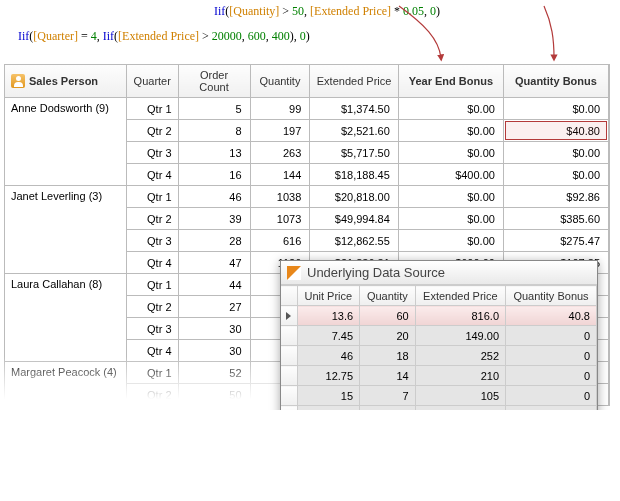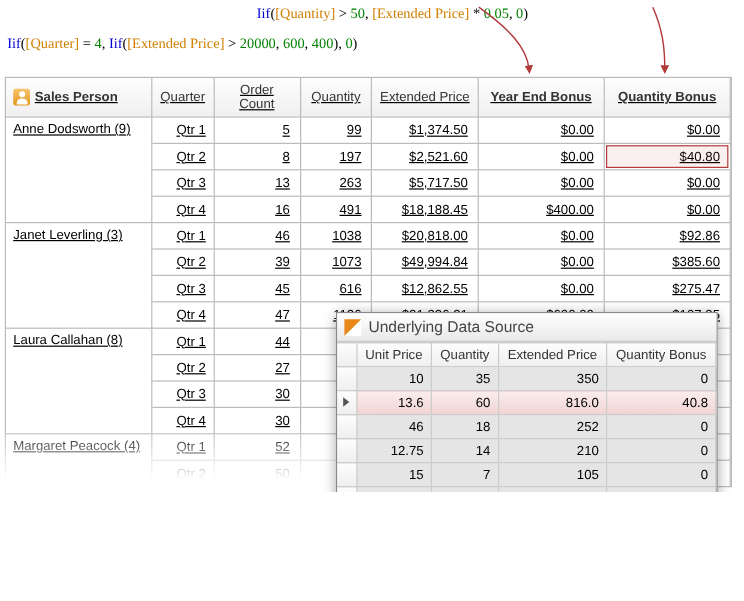--- a/index.html
+++ b/index.html
@@ -18,7 +18,7 @@
     white-space: pre;
   }
   .formula-line1 { margin-left: 210px; margin-bottom: 6px; }
-  .formula-line2 { margin-top: 10px; margin-bottom: 6px; margin-left: 2px; }
+  .formula-line2 { margin-top: 10px; margin-bottom: 6px; margin-left: 14px; }
   .kw { color: #0000d0; }
   .field { color: #d08000; }
   .num { color: #008000; }

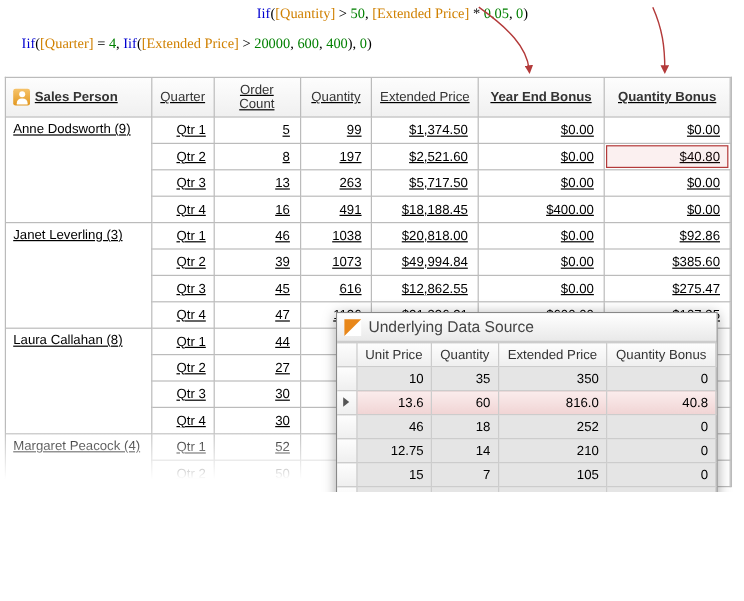--- a/index.html
+++ b/index.html
@@ -42,7 +42,6 @@
     border-collapse: collapse;
     width: 100%;
     table-layout: fixed;
-    text-decoration: underline;
   }
   .pivot th, .pivot td {
     border-right: 1px solid #bbb;

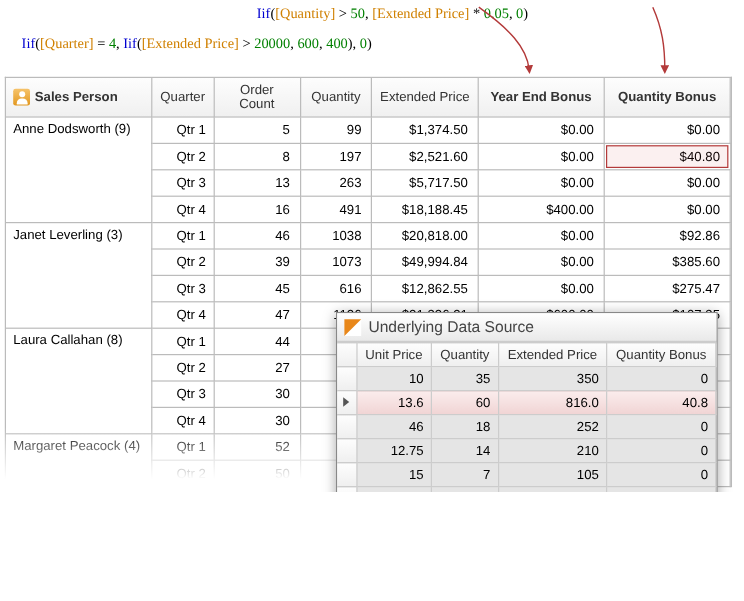--- a/index.html
+++ b/index.html
@@ -266,7 +266,7 @@
         <tr>
           <td class="qtr">Qtr 4</td>
           <td class="num">16</td>
-          <td class="num">491</td>
+          <td class="num">144</td>
           <td class="num">$18,188.45</td>
           <td class="num">$400.00</td>
           <td class="num">$0.00</td>

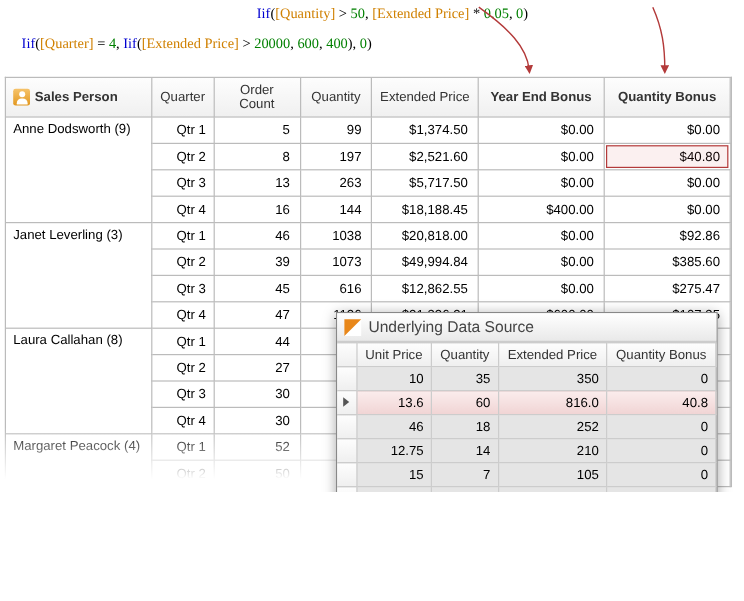--- a/index.html
+++ b/index.html
@@ -290,7 +290,7 @@
         </tr>
         <tr>
           <td class="qtr">Qtr 3</td>
-          <td class="num">45</td>
+          <td class="num">28</td>
           <td class="num">616</td>
           <td class="num">$12,862.55</td>
           <td class="num">$0.00</td>

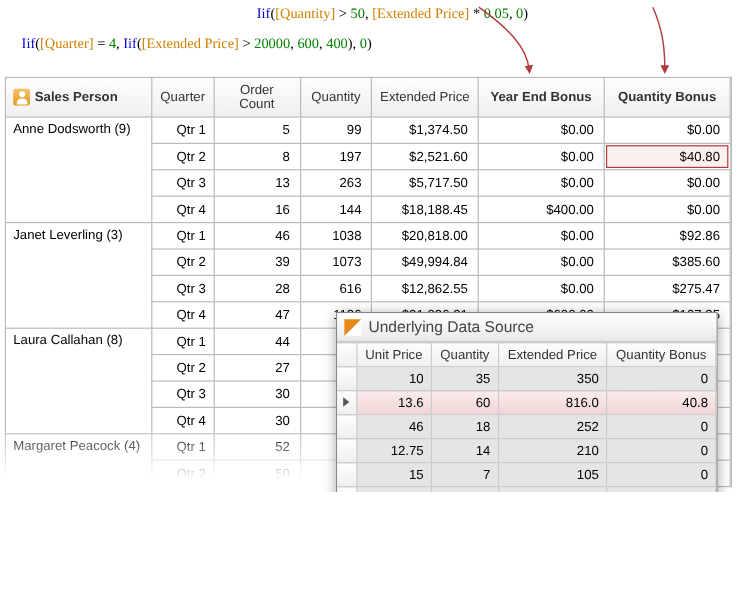--- a/index.html
+++ b/index.html
@@ -376,13 +376,6 @@
     </tr>
     </tbody>
       <tbody id="panel-body">
-        <tr>
-          <td class="handle"></td>
-          <td>10</td>
-          <td>35</td>
-          <td>350</td>
-          <td>0</td>
-        </tr>
         <tr class="sel">
           <td class="handle"><span class="arrow-ind"></span></td>
           <td>13.6</td>

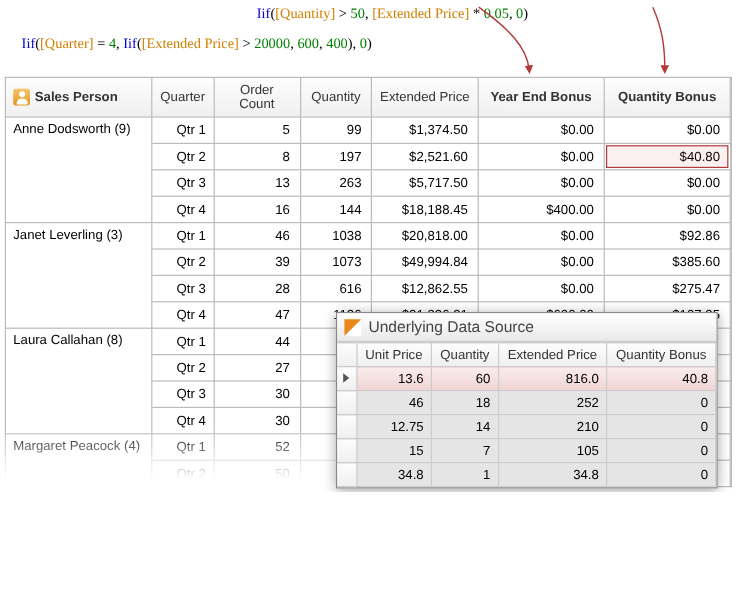--- a/index.html
+++ b/index.html
@@ -385,6 +385,13 @@
         </tr>
         <tr>
           <td class="handle"></td>
+          <td>7.45</td>
+          <td>20</td>
+          <td>149.00</td>
+          <td>0</td>
+        </tr>
+        <tr>
+          <td class="handle"></td>
           <td>46</td>
           <td>18</td>
           <td>252</td>

